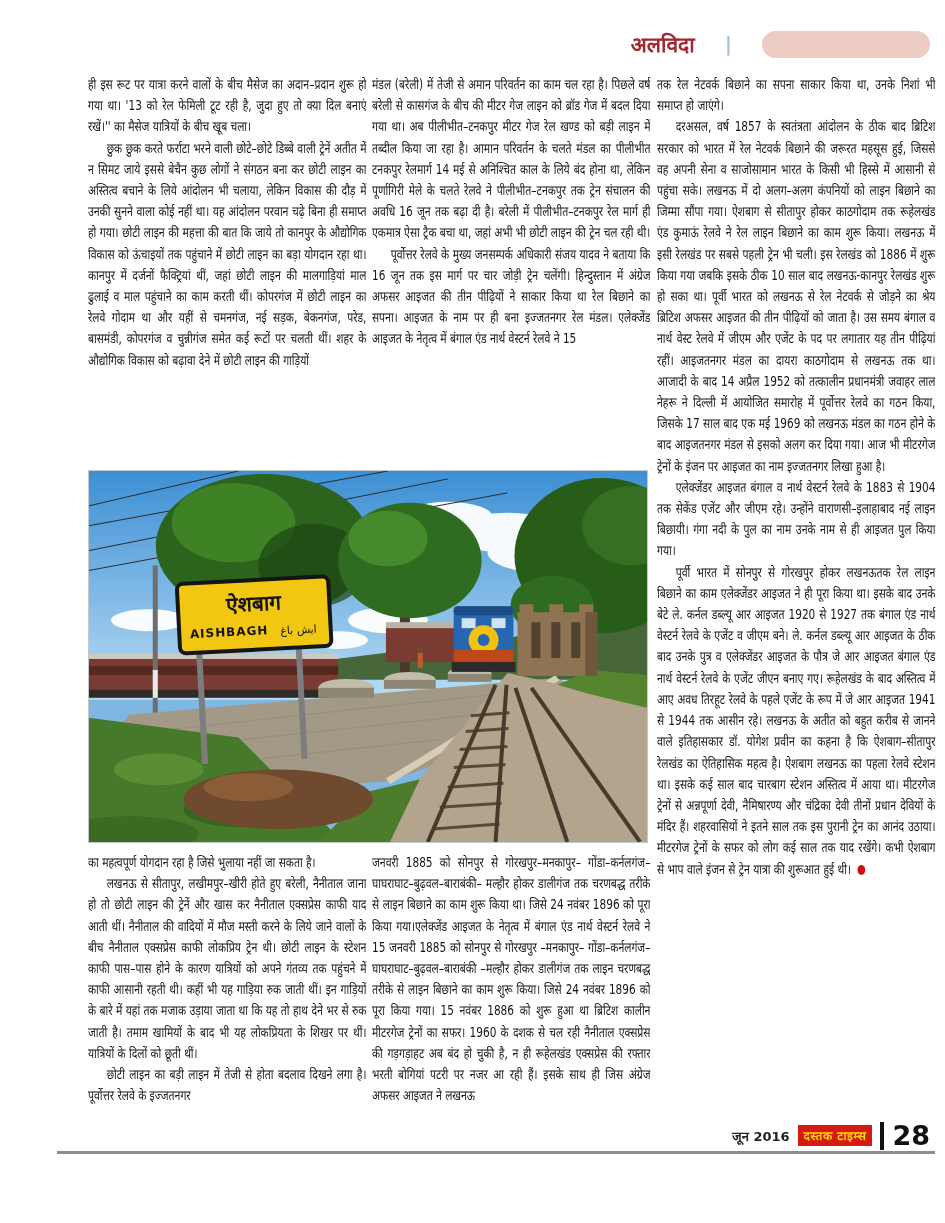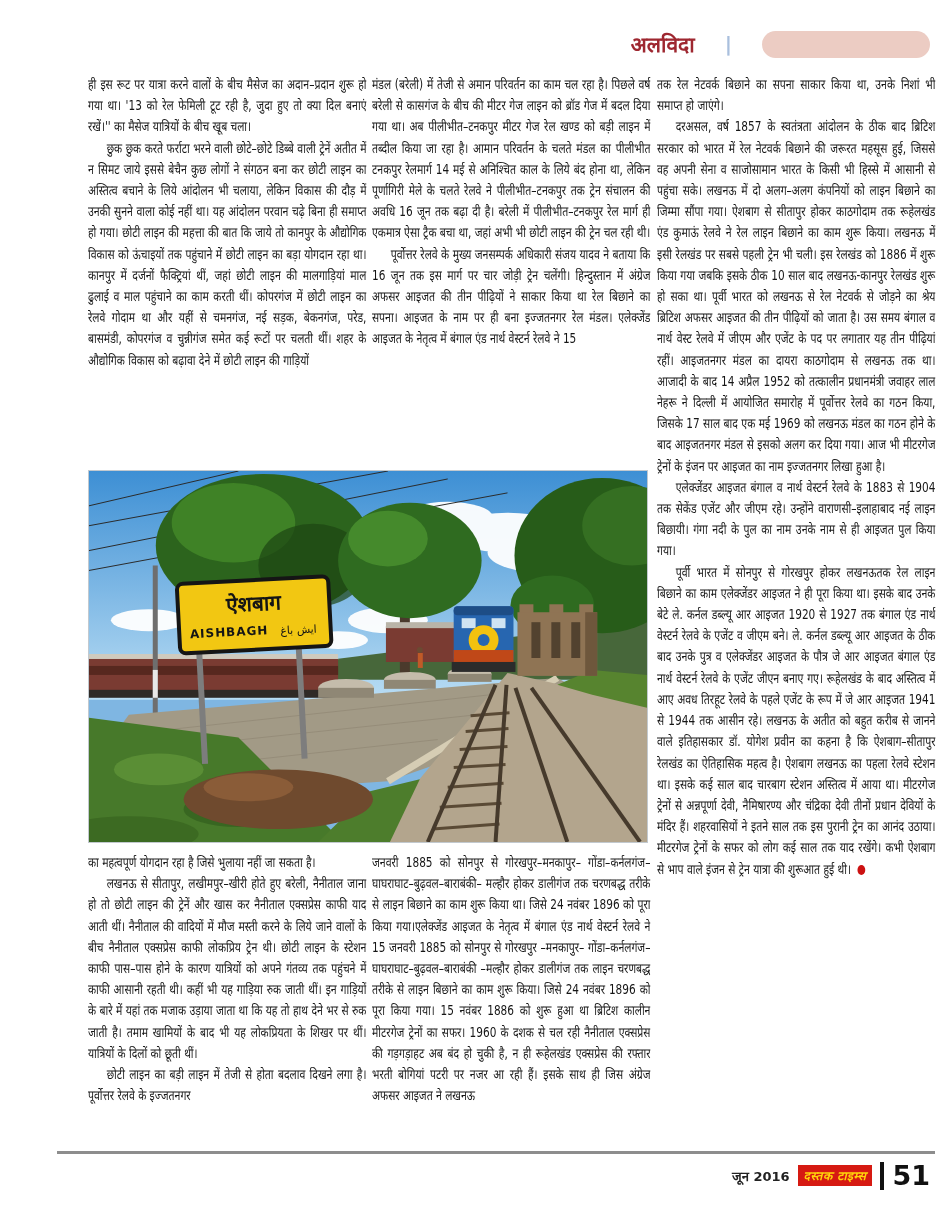--- a/index.html
+++ b/index.html
@@ -30,7 +30,7 @@
   .photo svg{display:block;width:100%;height:100%;}
   
   .foot-rule{position:absolute;left:57px;top:1151px;width:878px;height:3px;background:#8d8d8d;}
-  .foot{position:absolute;top:1160px;left:0;width:930px;display:flex;justify-content:flex-end;
+  .foot{position:absolute;top:1120px;left:0;width:930px;display:flex;justify-content:flex-end;
         align-items:center;gap:8px;}
   .foot-date{font-size:13px;font-weight:bold;color:#222;}
   .foot-logo{background:#d61a12;color:#ffd40a;font-size:12px;font-weight:bold;

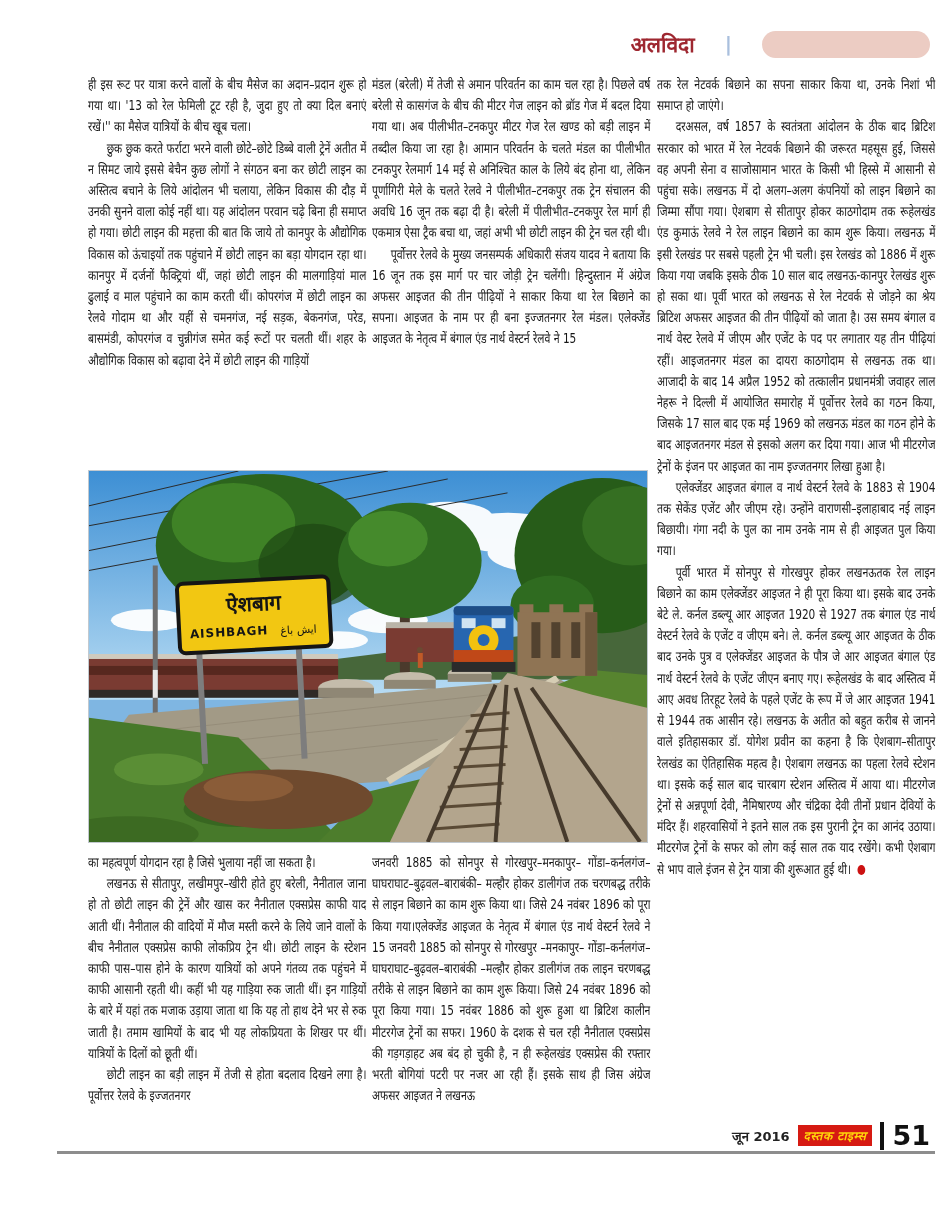--- a/index.html
+++ b/index.html
@@ -34,7 +34,7 @@
         align-items:center;gap:8px;}
   .foot-date{font-size:13px;font-weight:bold;color:#222;}
   .foot-logo{background:#d61a12;color:#ffd40a;font-size:12px;font-weight:bold;
-             padding:2px 6px;letter-spacing:.5px;font-style:italic;}
+             padding:2px 6px;letter-spacing:.5px;}
   .foot-bar{width:4px;height:28px;background:#111;}
   .foot-page{font-size:27px;font-weight:900;color:#111;font-family:"DejaVu Sans",sans-serif;}
 </style>

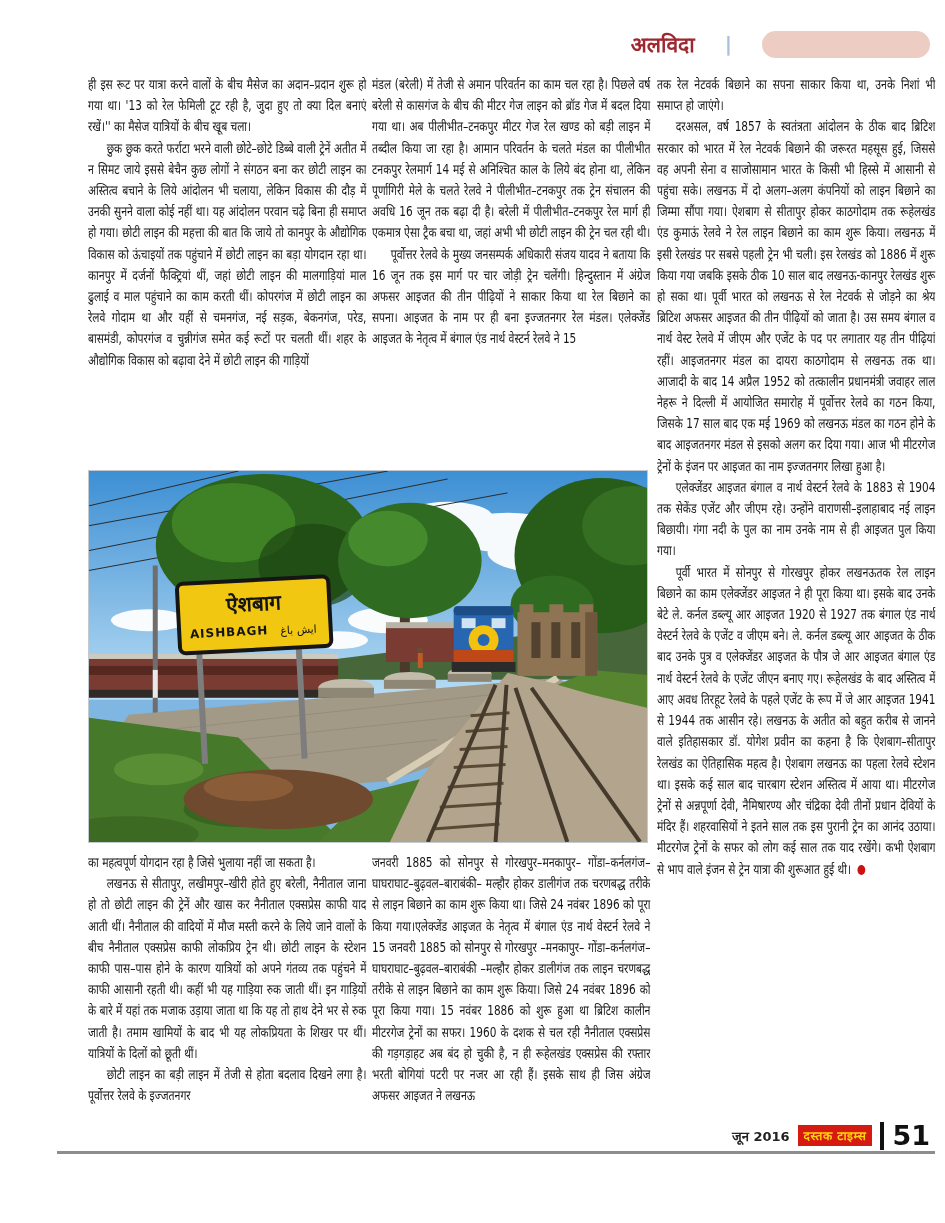--- a/index.html
+++ b/index.html
@@ -219,7 +219,7 @@
     <span class="foot-date">जून 2016</span>
     <span class="foot-logo">दस्तक टाइम्स</span>
     <span class="foot-bar"></span>
-    <span class="foot-page">51</span>
+    <span class="foot-page">28</span>
   </div>
 
 </div>

